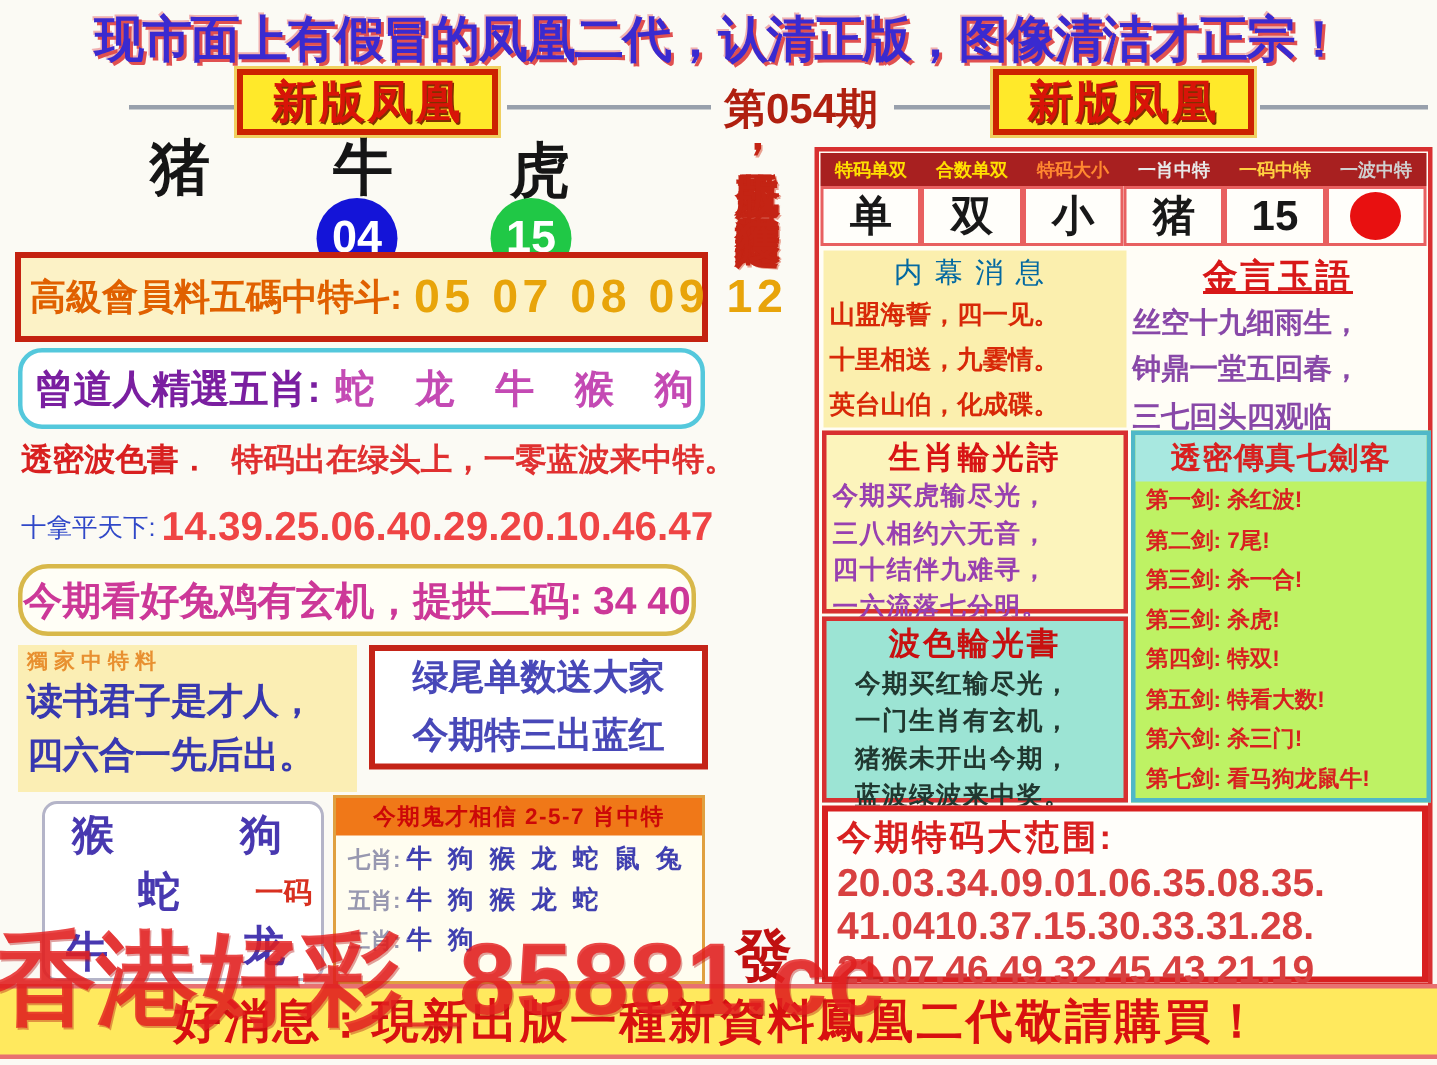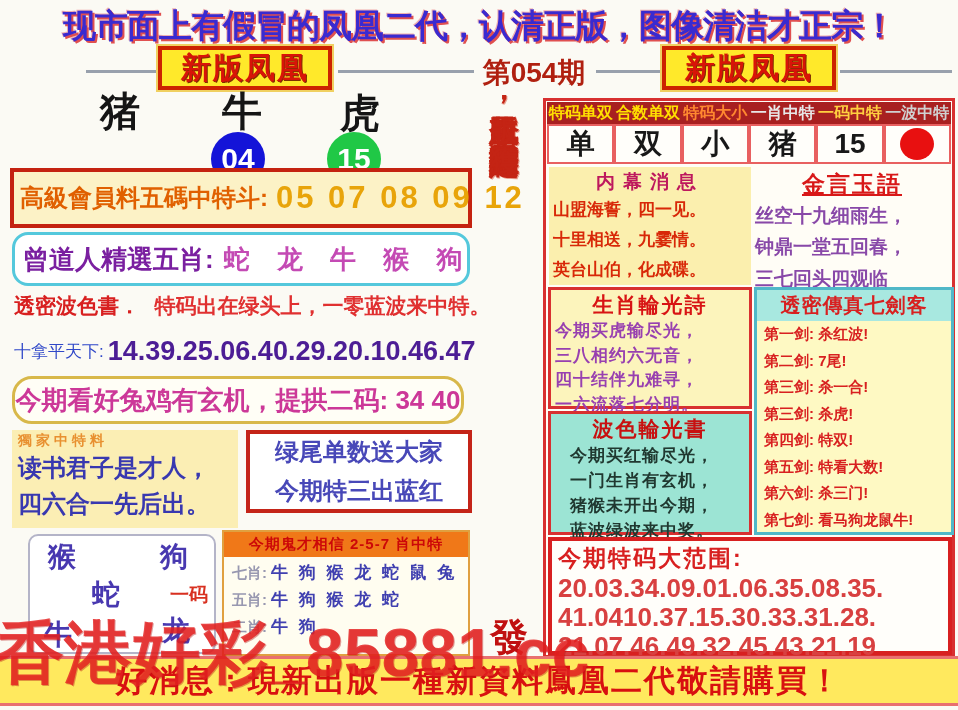--- a/index.html
+++ b/index.html
@@ -81,7 +81,7 @@
   .right-panel { position:absolute; left:543px; top:98px; width:412px; height:560px;
     border:3px solid #d83030; background:#fffdf6; }
   .rt-headers { position:absolute; left:1px; top:1px; width:404px; height:22px; display:flex; background:#a82020; }
-  .rt-headers div { flex:1; text-align:center; font-size:16px; font-weight:bold; line-height:22px; white-space:nowrap; }
+  .rt-headers div { flex:1; text-align:center; font-size:12px; font-weight:bold; line-height:22px; white-space:nowrap; }
   .rt-headers div:nth-child(1), .rt-headers div:nth-child(2) { color:#ffe000; }
   .rt-headers div:nth-child(3) { color:#ff8830; }
   .rt-headers div:nth-child(4) { color:#e8e8e8; }

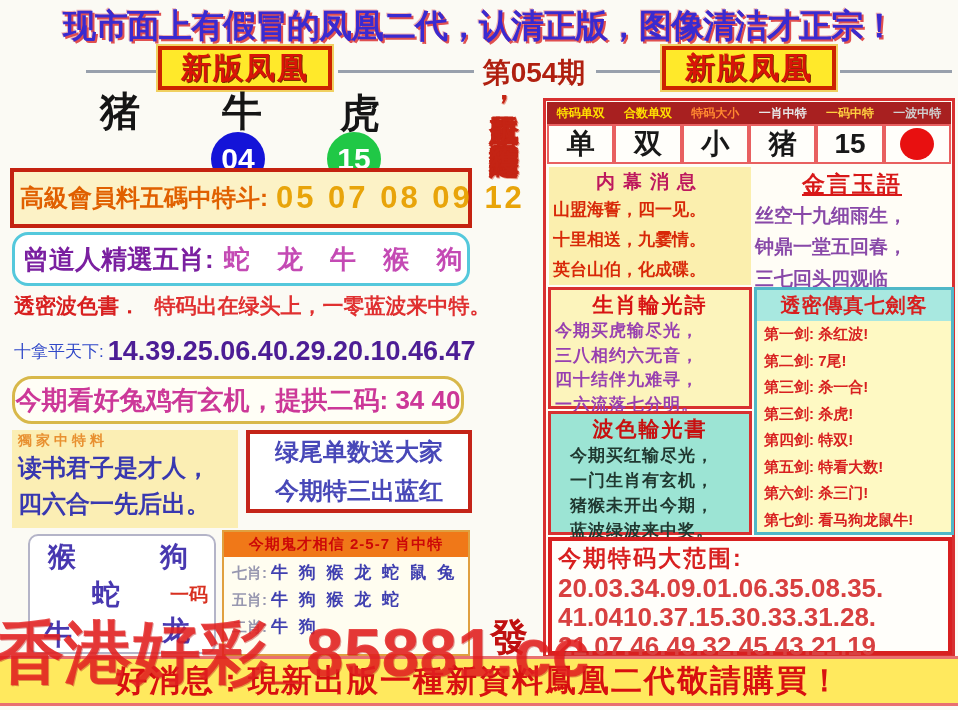--- a/index.html
+++ b/index.html
@@ -93,7 +93,7 @@
   .red-wave { width:34px; height:32px; border-radius:50%; background:#e81010; }
 
   .neimu-box { position:absolute; left:3px; top:66px; width:202px; height:118px; background:#fbefae; padding:2px 4px; }
-  .neimu-header { text-align:center; font-size:19px; font-weight:bold; color:#be185d; letter-spacing:8px; }
+  .neimu-header { text-align:center; font-size:19px; font-weight:normal; color:#0369a1; letter-spacing:8px; }
   .neimu-line { font-size:17px; font-weight:bold; color:#d82808; line-height:1.75; white-space:nowrap; }
 
   .jinyan-box { position:absolute; left:207px; top:66px; width:198px; height:118px; padding:2px 2px; }

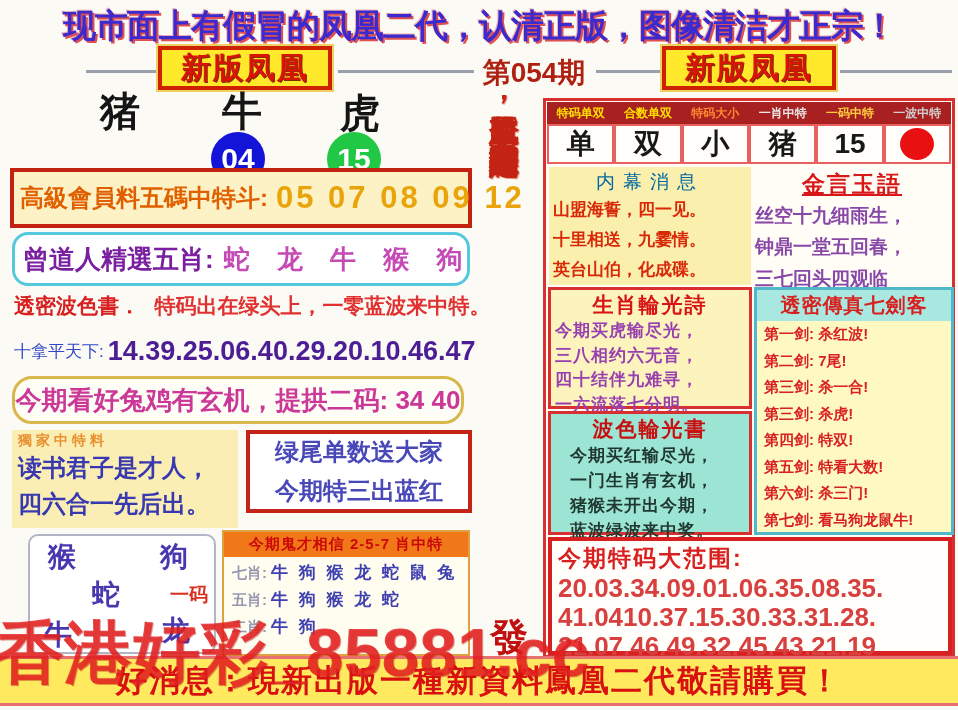--- a/index.html
+++ b/index.html
@@ -110,7 +110,7 @@
   .boselun-header { text-align:center; font-size:21px; font-weight:bold; color:#c81010; letter-spacing:2px; }
   .boselun-line { font-size:17px; font-weight:bold; color:#203830; line-height:1.48; white-space:nowrap; letter-spacing:1px; }
 
-  .qijianke-box { position:absolute; left:208px; top:186px; width:200px; height:248px; background:#fef9c3;
+  .qijianke-box { position:absolute; left:208px; top:186px; width:200px; height:248px; background:#bef264;
     border:3px solid #50b8c8; }
   .qijianke-header { background:#a8e8e0; text-align:center; font-size:20px; font-weight:bold; color:#d82020;
     padding:2px 0; letter-spacing:1px; white-space:nowrap; }

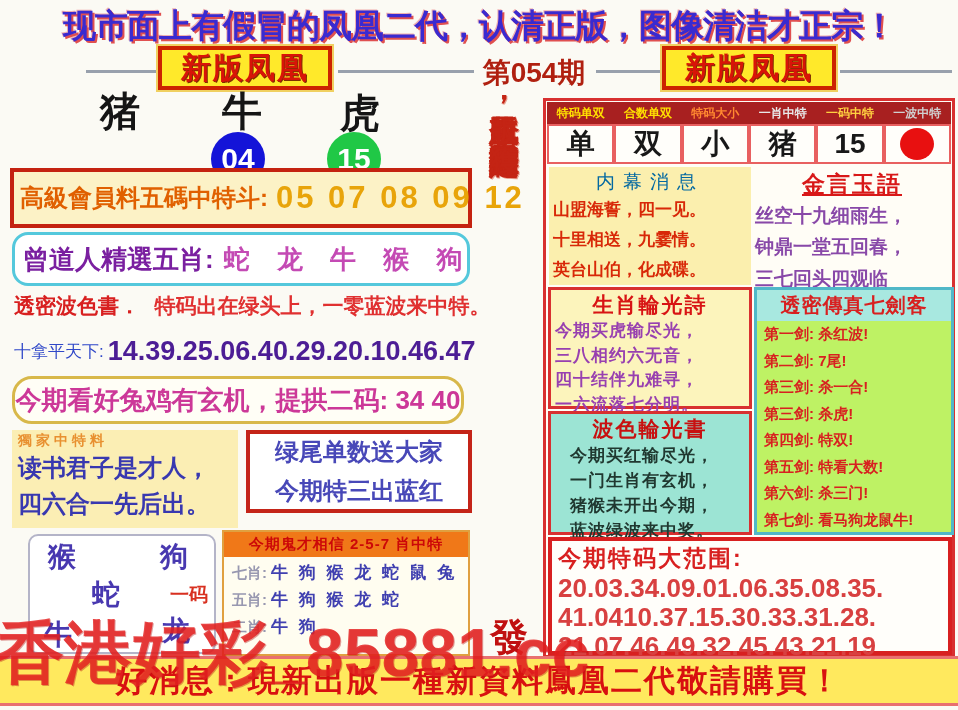--- a/index.html
+++ b/index.html
@@ -43,7 +43,7 @@
 
   .shina-line { position:absolute; left:14px; top:336px; width:456px; white-space:nowrap; display:flex; align-items:center; }
   .shina-label { font-size:17px; font-weight:normal; color:#3048c8; }
-  .shina-nums { font-size:27px; font-weight:bold; color:#4c1d95; margin-left:4px; }
+  .shina-nums { font-size:27px; font-weight:bold; color:#ef4444; margin-left:4px; }
 
   .twocodes-box { position:absolute; left:12px; top:376px; width:452px; height:48px;
     border:3px solid #d8b84a; border-radius:20px; background:#fffef6; display:flex; align-items:center;

